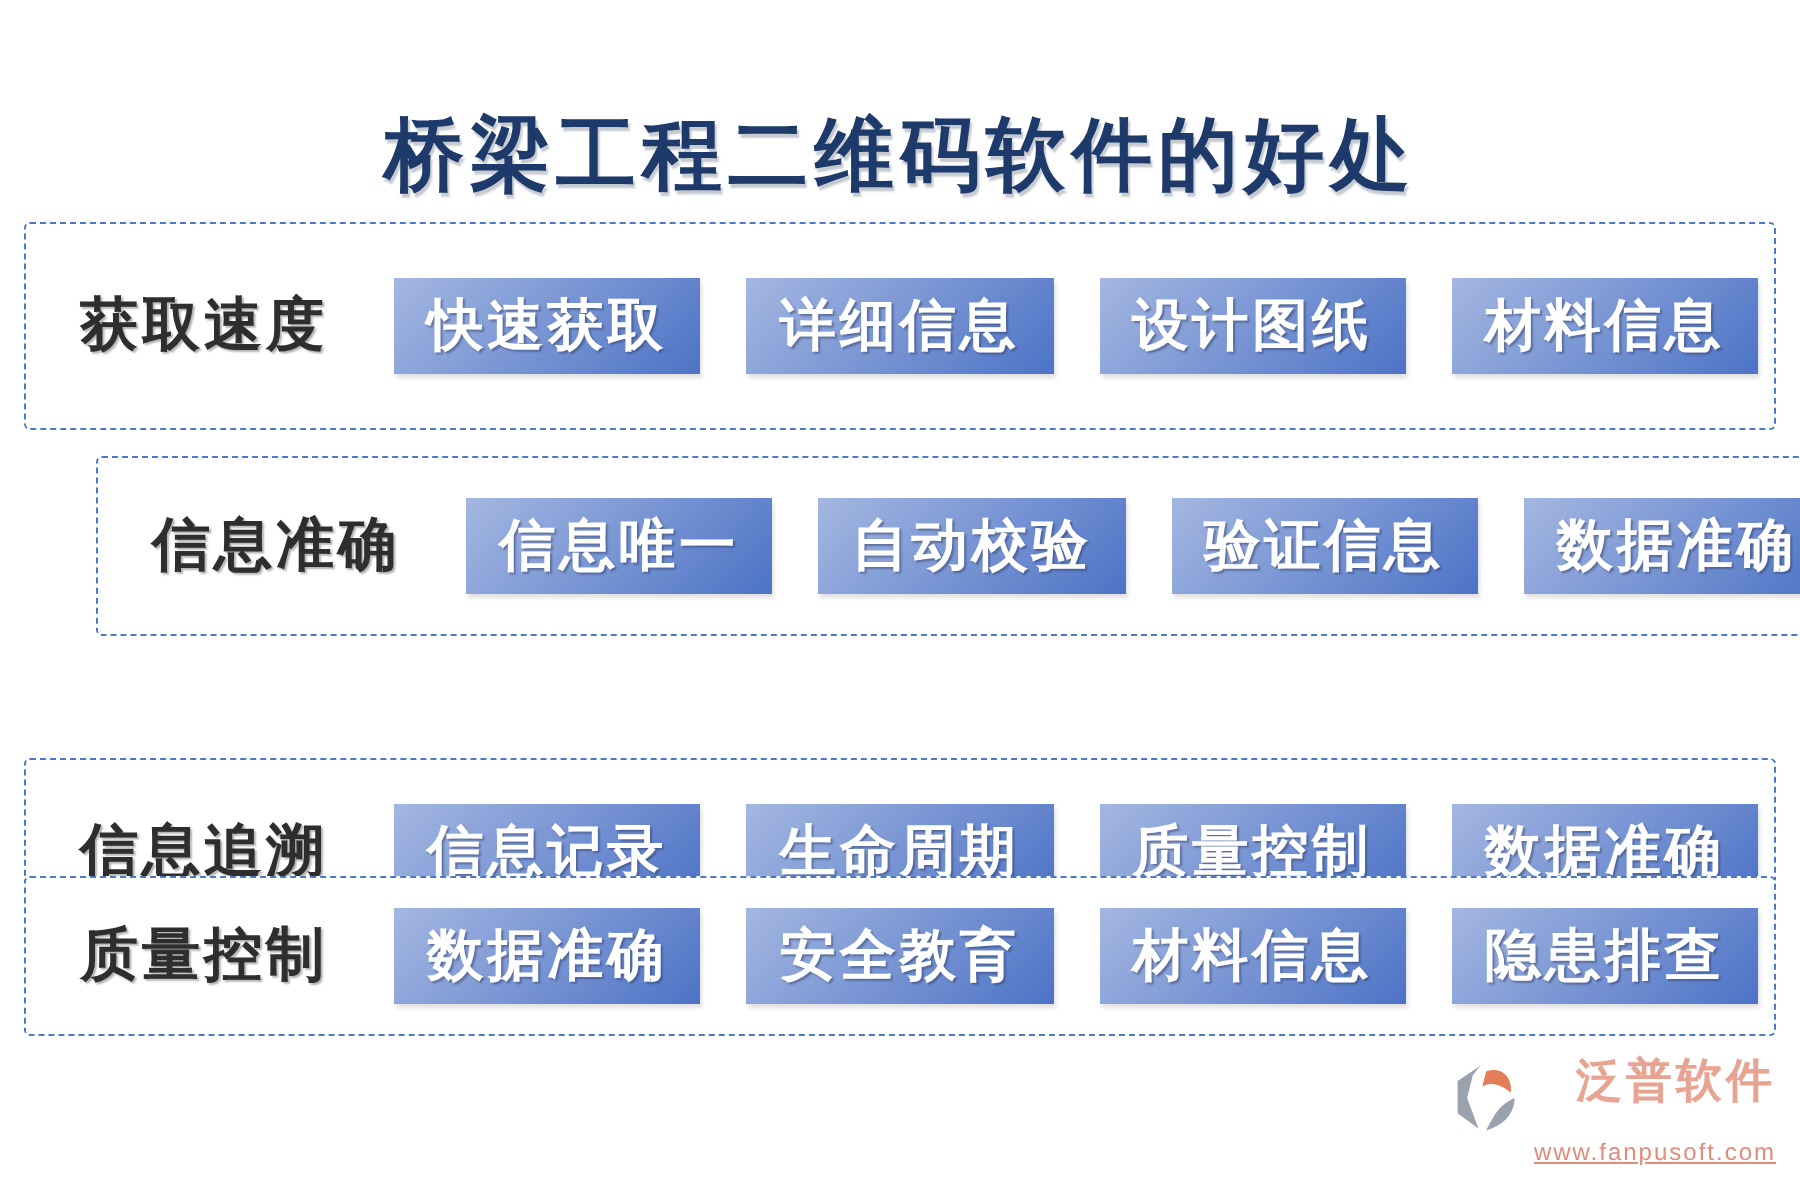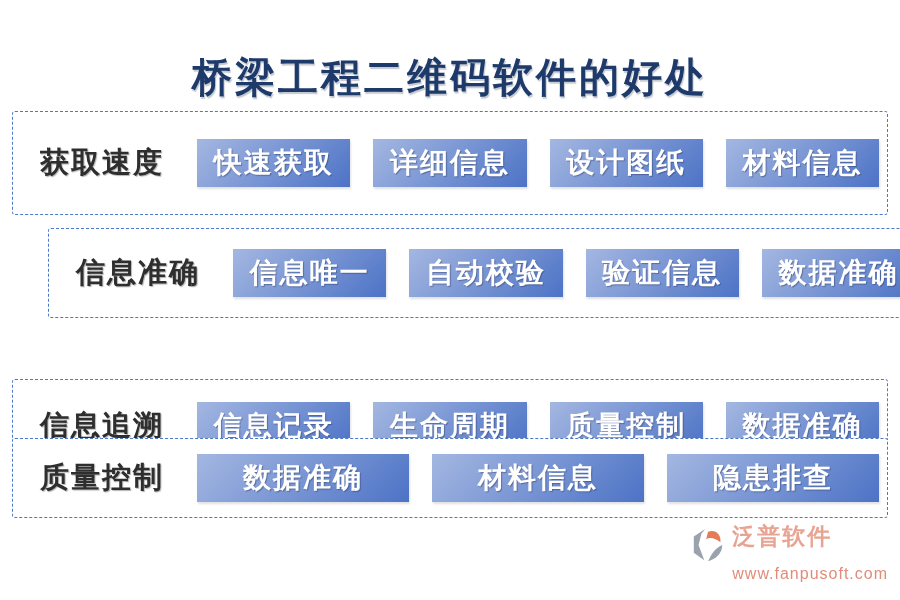--- a/index.html
+++ b/index.html
@@ -125,6 +125,7 @@
     <span class="row-label">质量控制</span>
     <div class="buttons">
       <button class="pill">数据准确</button>
+      <button class="pill">安全教育</button>
       <button class="pill">材料信息</button>
       <button class="pill">隐患排查</button>
     </div>

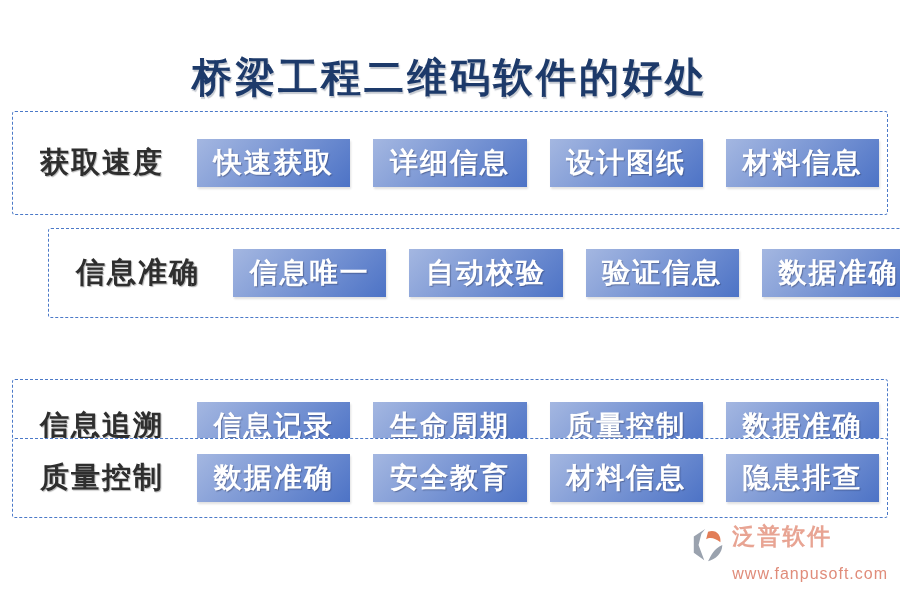--- a/index.html
+++ b/index.html
@@ -72,7 +72,7 @@
   .logo-mark{width:38px;height:38px;margin-top:2px;}
   .logo-gray{fill:var(--logo-gray);}
   .logo-orange{fill:var(--logo-orange);}
-  .brand-col{display:flex;flex-direction:column;align-items:flex-start;line-height:1;}
+  .brand-col{display:flex;flex-direction:column;align-items:flex-end;line-height:1;}
   .brand-name{
     font-size:23px;font-weight:bold;letter-spacing:2px;
     color:var(--brand);

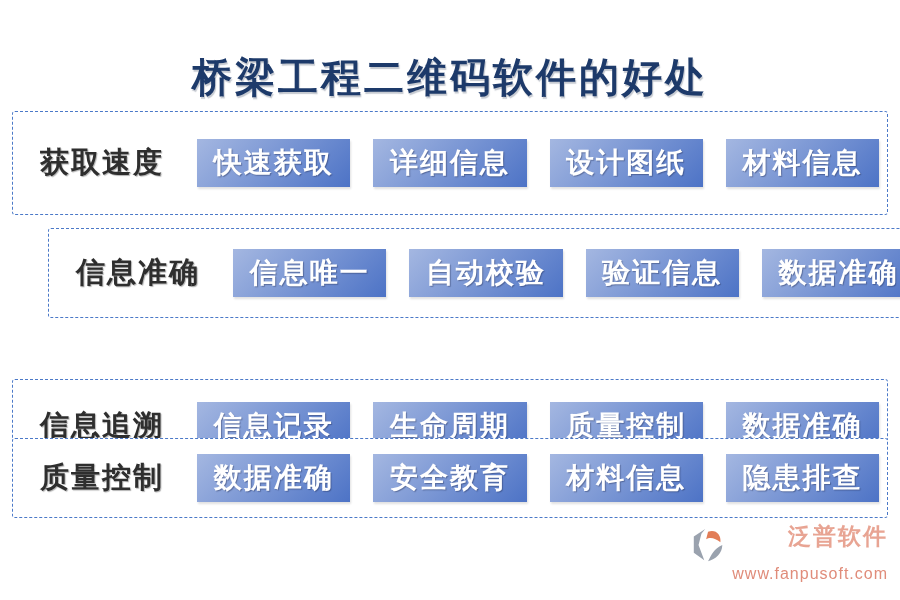--- a/index.html
+++ b/index.html
@@ -79,9 +79,10 @@
   }
   .brand-url{
     margin-top:18px;
-    font-size:16px;letter-spacing:1px;
+    font-size:12px;letter-spacing:1px;
     color:var(--url);
     font-family:"Liberation Sans","DejaVu Sans",sans-serif;
+    text-decoration:underline;
   }
 </style>
 </head>

